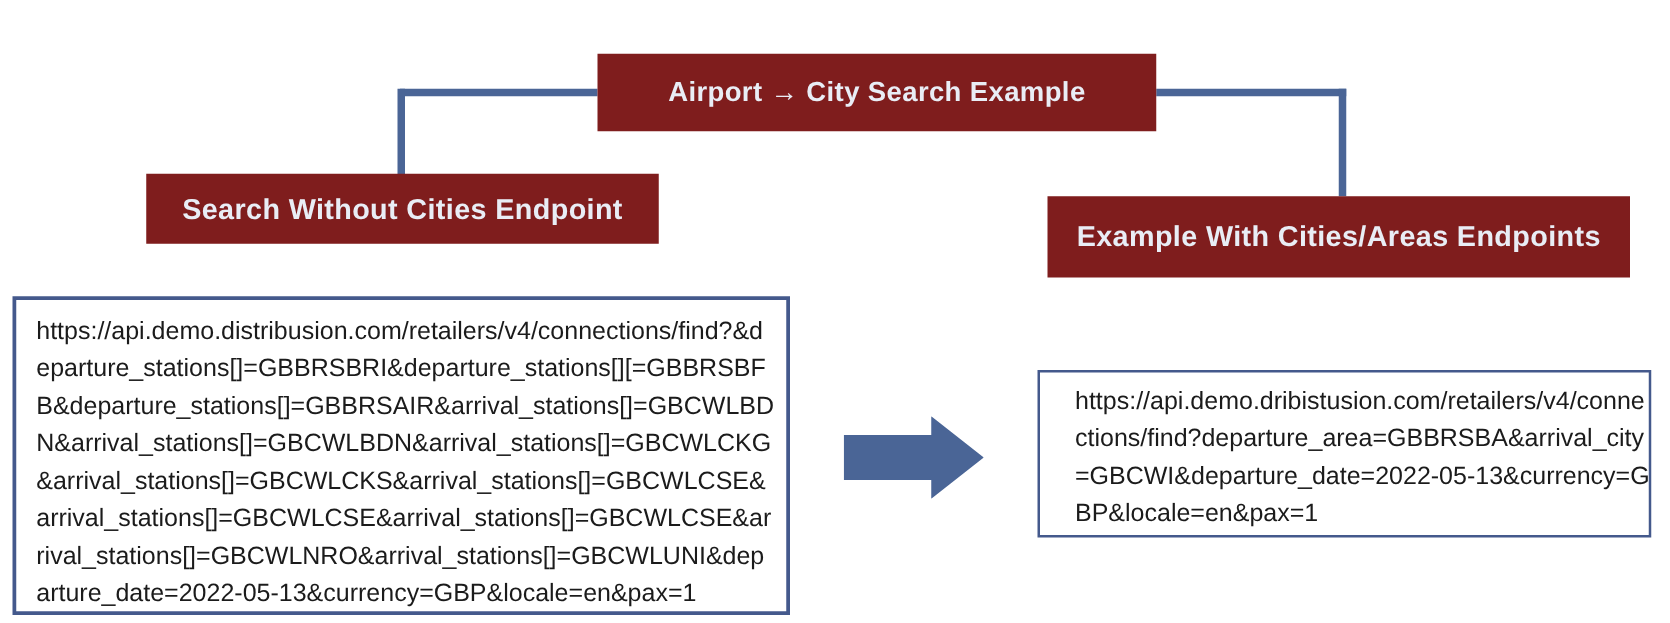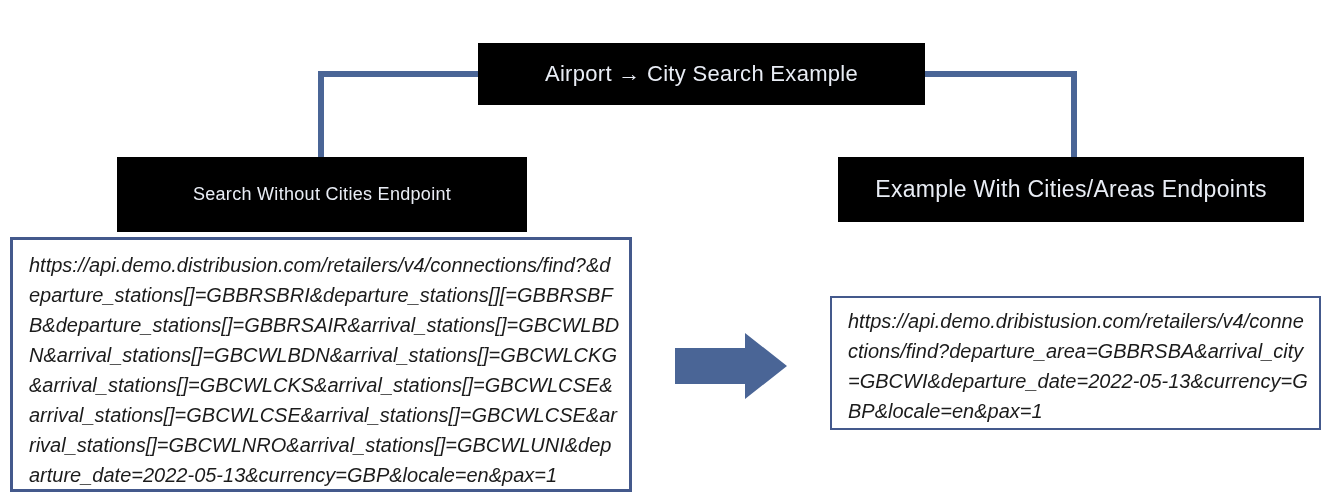--- a/index.html
+++ b/index.html
@@ -14,12 +14,13 @@
   }
   .blue-box {
     position: absolute;
-    background: #000000;
+    background: #7f1d1d;
     color: #e9edf5;
     display: flex;
     align-items: center;
     justify-content: center;
     text-align: center;
+    font-weight: bold;
   }
   .title-box {
     left: 478px; top: 43px;

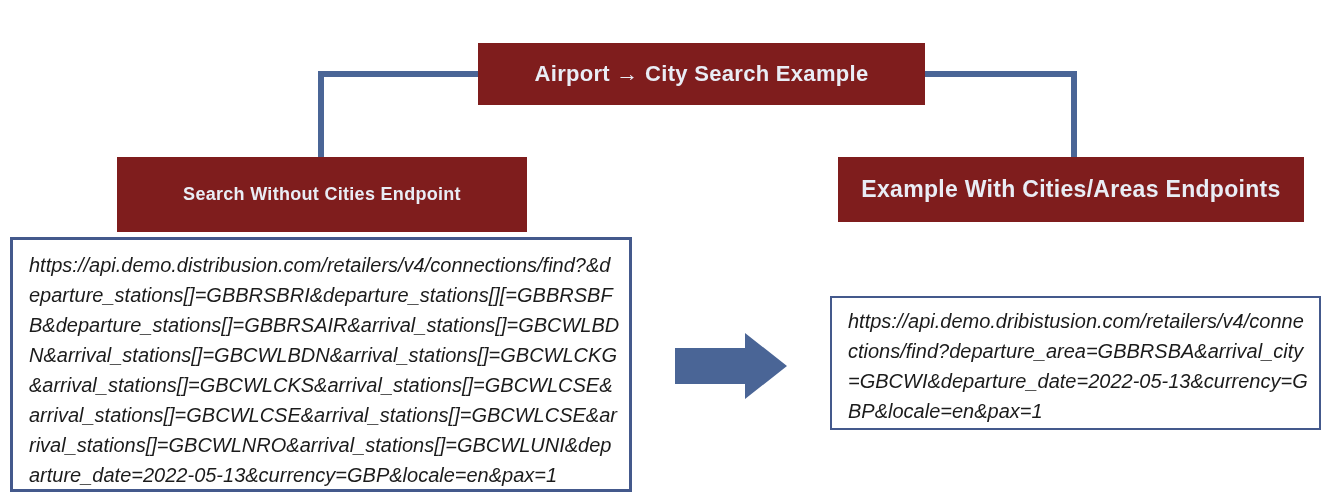--- a/index.html
+++ b/index.html
@@ -29,9 +29,9 @@
     letter-spacing: 0.3px;
   }
   .heading-left {
-    left: 117px; top: 157px;
-    width: 410px; height: 75px;
-    font-size: 18px;
+    left: 117px; top: 139px;
+    width: 410px; height: 56px;
+    font-size: 23px;
     letter-spacing: 0.3px;
   }
   .heading-right {

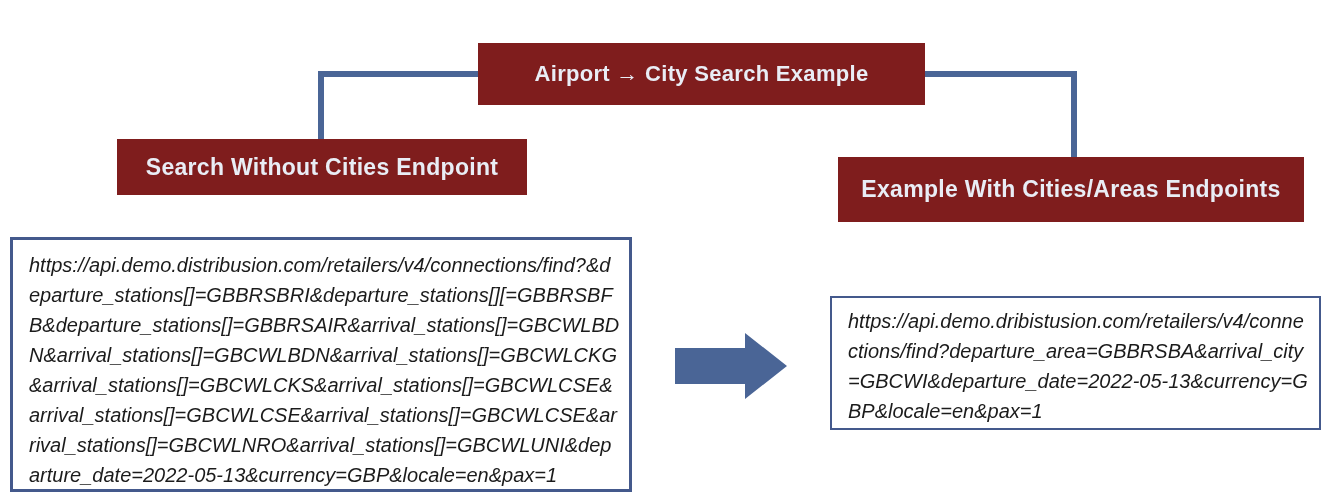--- a/index.html
+++ b/index.html
@@ -54,7 +54,6 @@
     border: 3px solid #44598c;
     color: #1b1b1b;
     overflow: hidden;
-    font-style: italic;
   }
   .url-box-left {
     left: 10px; top: 237px;

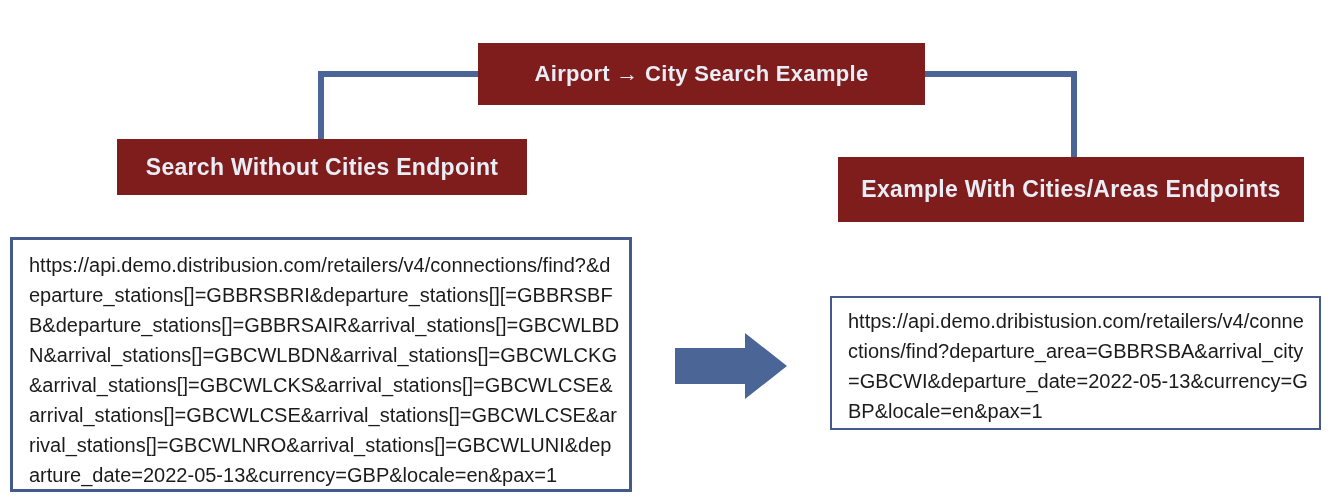--- a/index.html
+++ b/index.html
@@ -64,7 +64,7 @@
     left: 830px; top: 296px;
     width: 491px; height: 134px;
     border-width: 2px;
-    padding: 8px 16px;
+    padding: 8px 28px;
   }
   .url-text {
     font-size: 20px;

